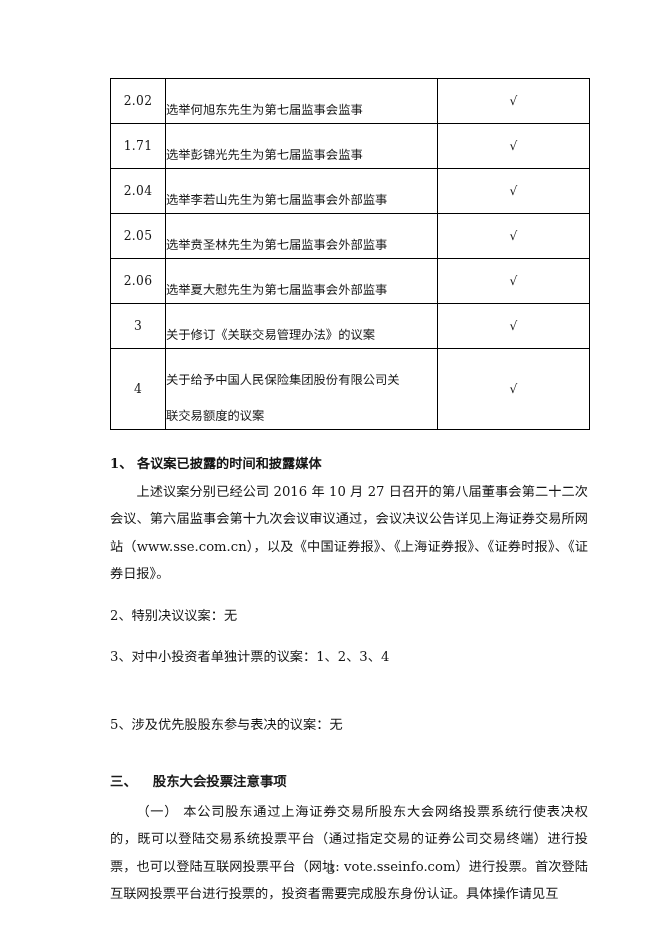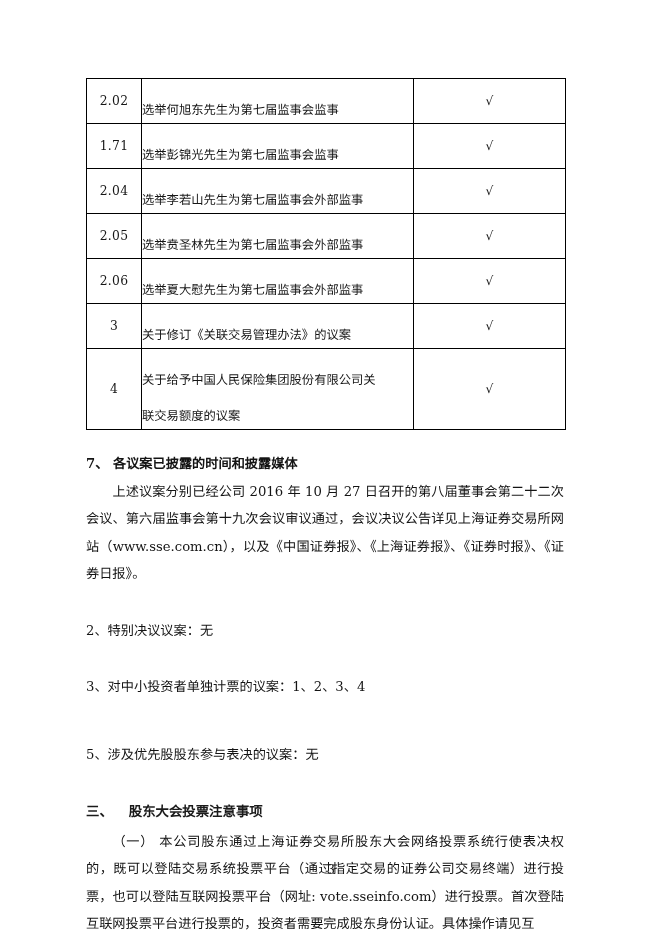--- a/index.html
+++ b/index.html
@@ -24,7 +24,7 @@
   }
   .content {
     position: absolute;
-    left: 86px;
+    left: 110px;
     top: 78px;
     width: 478px;
   }

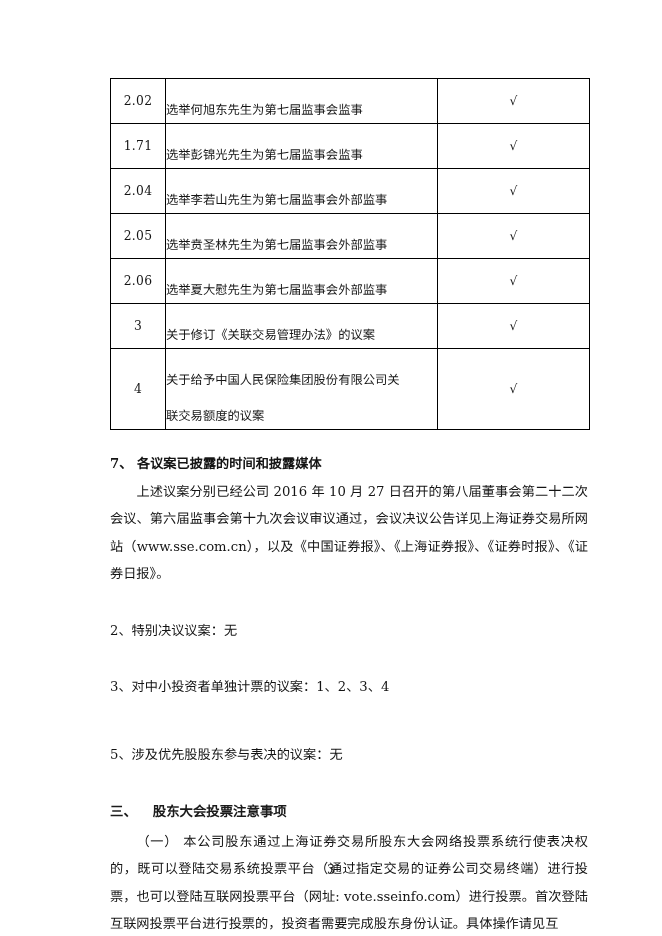--- a/index.html
+++ b/index.html
@@ -168,7 +168,7 @@
     </table>
 
     <div class="sec">
-      <p class="numlead">7、 各议案已披露的时间和披露媒体</p>
+      <p class="numlead">1、 各议案已披露的时间和披露媒体</p>
       <p class="indent">上述议案分别已经公司 2016 年 10 月 27 日召开的第八届董事会第二十二次会议、第六届监事会第十九次会议审议通过，会议决议公告详见上海证券交易所网站（www.sse.com.cn），以及《中国证券报》、《上海证券报》、《证券时报》、《证券日报》。</p>
     </div>
 

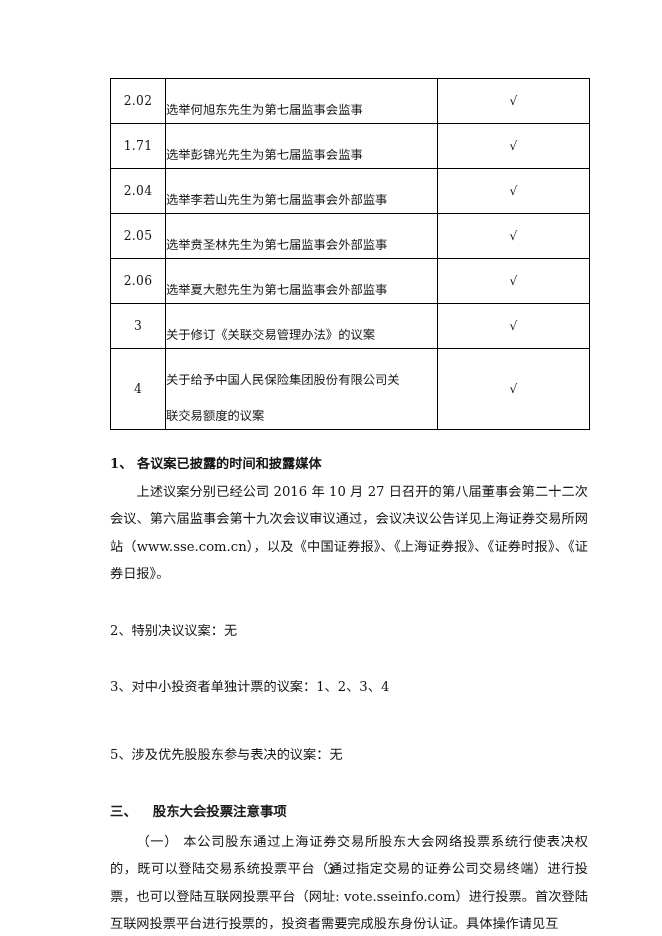--- a/index.html
+++ b/index.html
@@ -91,7 +91,7 @@
     margin-top: 30px;
   }
   .heading-bold .h-num { margin-right: 16px; }
-  .gap-lg { margin-top: 29px; }
+  .gap-lg { margin-top: 14px; }
   .gap-md { margin-top: 40px; }
 
   

